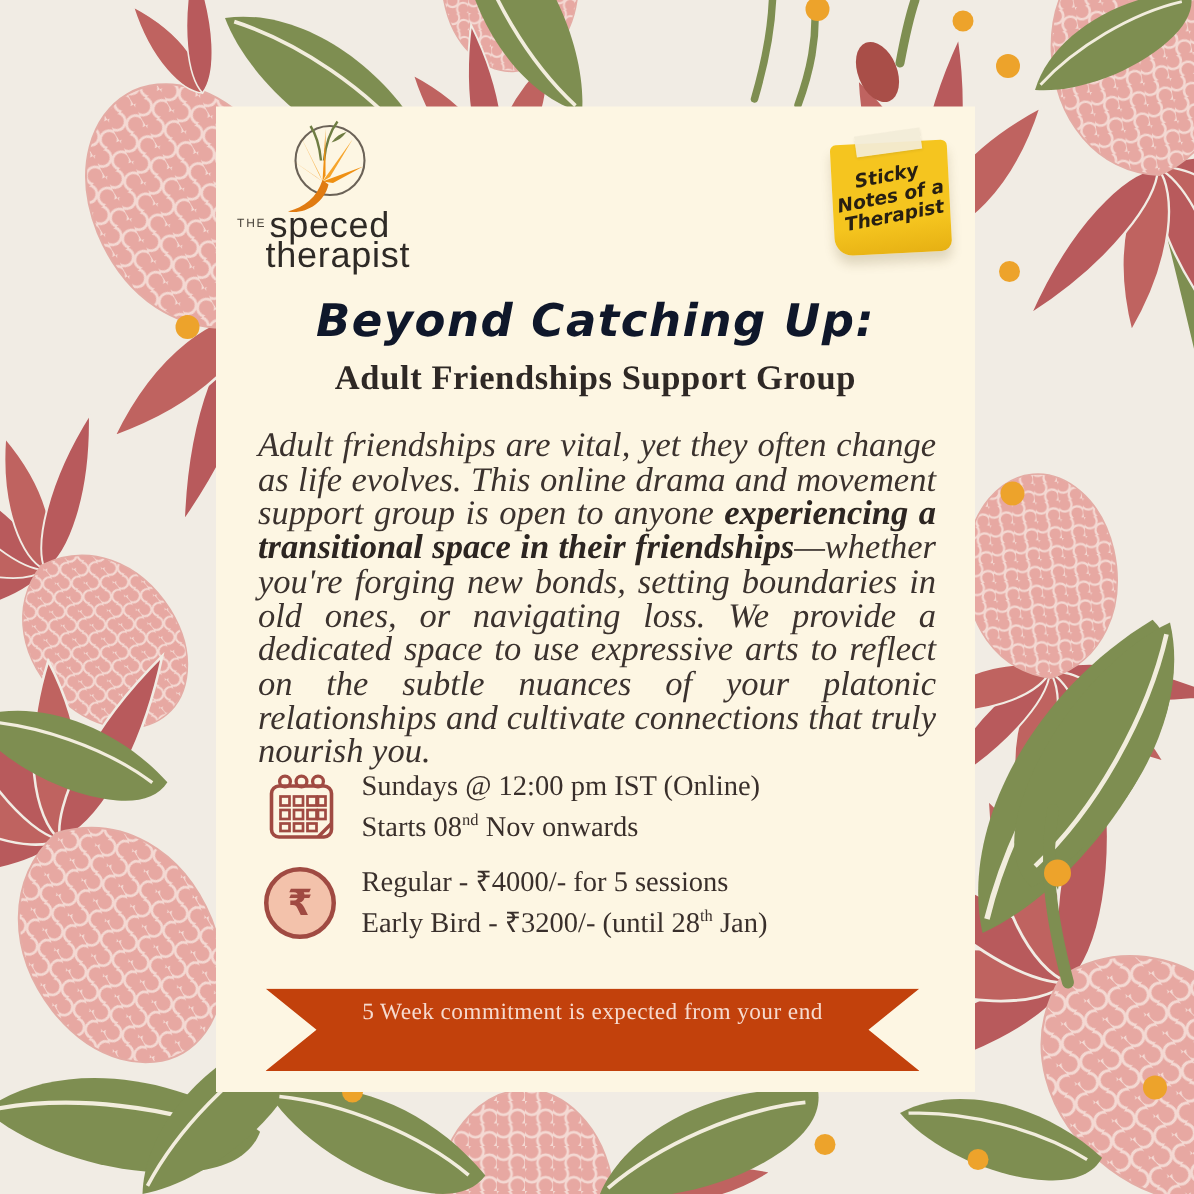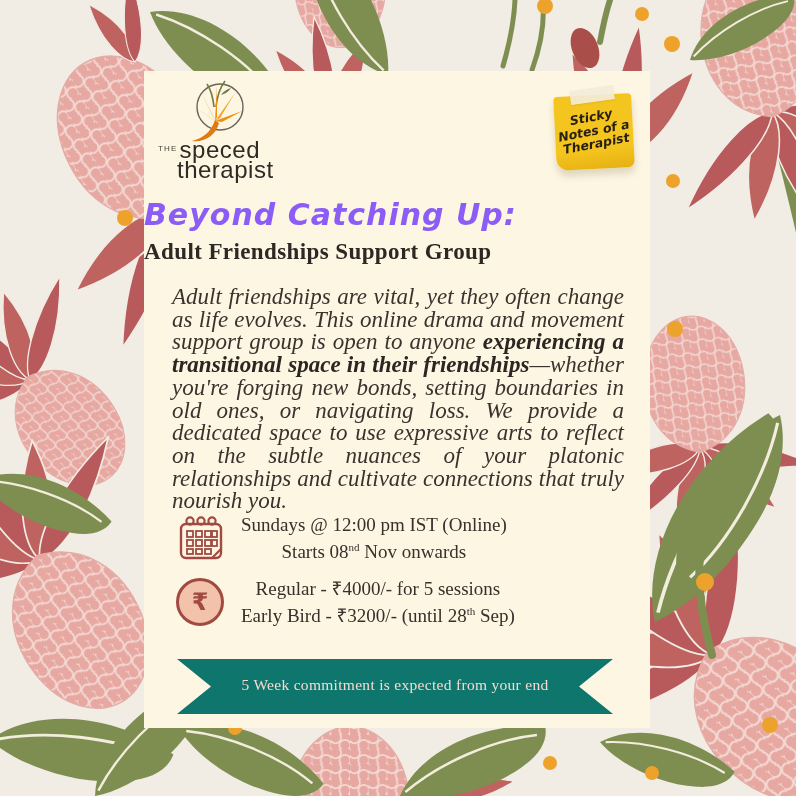--- a/index.html
+++ b/index.html
@@ -25,9 +25,9 @@
                transform:rotate(-8deg);font-family:"DejaVu Sans",sans-serif;
                font-weight:bold;font-style:italic;font-size:12.5px;line-height:13.5px;color:#271f12;}
   
-  .title{position:absolute;left:0;right:0;top:126px;
+  .title{position:absolute;left:0;right:0;top:126px;text-align:center;
          font-family:"DejaVu Sans",sans-serif;font-style:italic;font-weight:bold;
-         font-size:30px;letter-spacing:1px;color:#8b5cf6;}
+         font-size:30px;letter-spacing:1px;color:#0f172a;}
   .subtitle{position:absolute;left:0;right:0;top:168px;
             font-size:23px;font-weight:600;letter-spacing:.4px;color:#2e2825;}
   

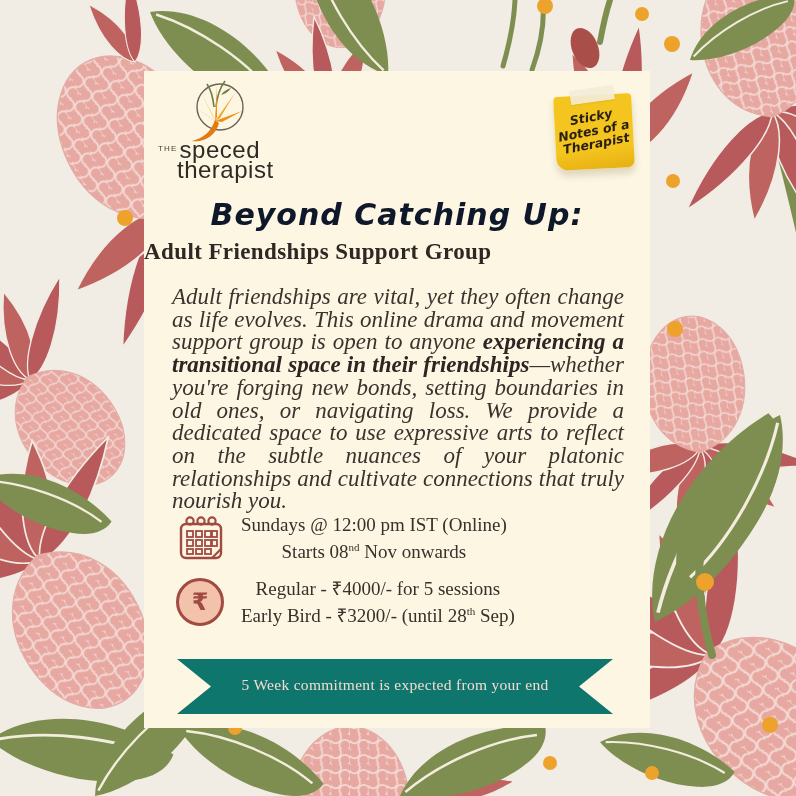--- a/index.html
+++ b/index.html
@@ -28,7 +28,7 @@
   .title{position:absolute;left:0;right:0;top:126px;text-align:center;
          font-family:"DejaVu Sans",sans-serif;font-style:italic;font-weight:bold;
          font-size:30px;letter-spacing:1px;color:#0f172a;}
-  .subtitle{position:absolute;left:0;right:0;top:168px;
+  .subtitle{position:absolute;left:0;right:0;top:168px;text-align:center;
             font-size:23px;font-weight:600;letter-spacing:.4px;color:#2e2825;}
   
   .para{position:absolute;left:28px;width:452px;top:215px;text-align:justify;

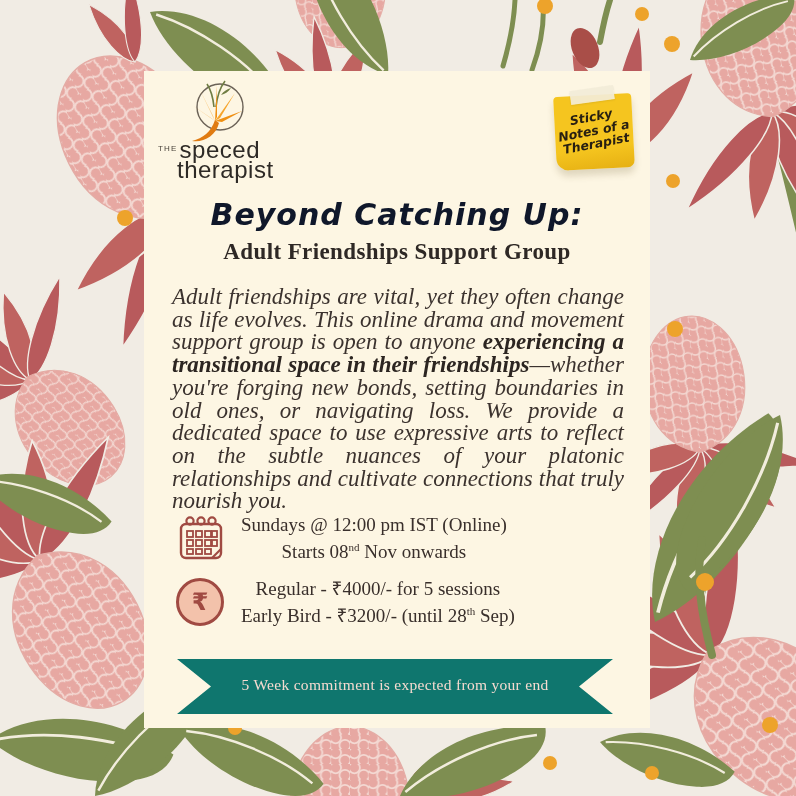--- a/index.html
+++ b/index.html
@@ -36,7 +36,7 @@
   .para b{color:#2c2521;}
   
   .inforow{position:absolute;display:flex;align-items:center;gap:17px;color:#392f2b;}
-  .inforow .lines{font-size:19px;line-height:27px;text-align:center;}
+  .inforow .lines{font-size:19px;line-height:27px;}
   .schedule{left:34px;top:440px;}
   .pricing{left:32px;top:504px;}
   .sup{font-size:11px;vertical-align:7px;line-height:0;}

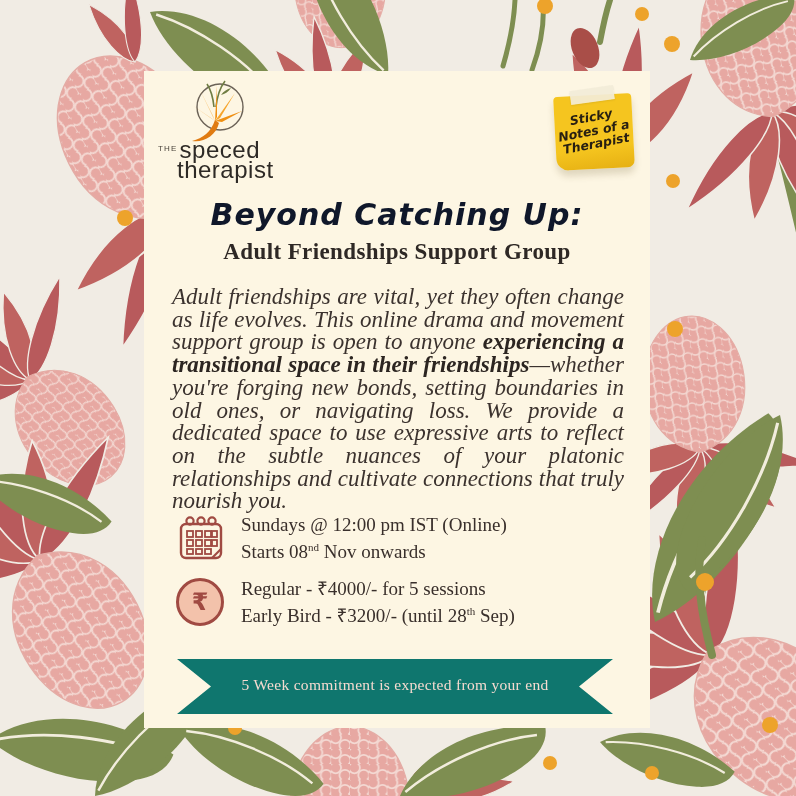--- a/index.html
+++ b/index.html
@@ -291,7 +291,7 @@
       <div class="rupee-circle">₹</div>
       <div class="lines">
         <div>Regular - ₹4000/- for 5 sessions</div>
-        <div><span>Early Bird - ₹3200/- (until 28</span><sup class="sup">th</sup><span> Sep)</span></div>
+        <div><span>Early Bird - ₹3200/- (until 28</span><sup class="sup">th</sup><span> Jan)</span></div>
       </div>
     </div>
 

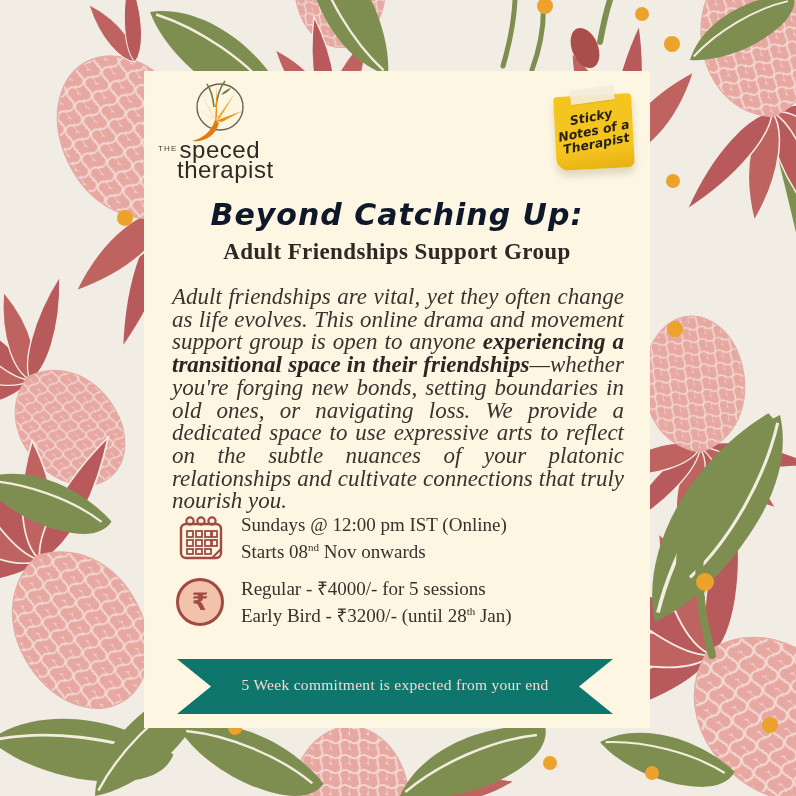--- a/index.html
+++ b/index.html
@@ -44,10 +44,10 @@
                 box-sizing:border-box;display:flex;align-items:center;justify-content:center;
                 font-family:"DejaVu Sans",sans-serif;font-weight:bold;font-size:24px;color:#a04a42;}
   
-  .ribbon{position:absolute;left:33px;top:588px;width:436px;height:55px;background:#0f766e;
+  .ribbon{position:absolute;left:33px;top:588px;width:436px;height:55px;background:#c2410c;
           clip-path:polygon(0 0,100% 0,calc(100% - 34px) 50%,100% 100%,0 100%,34px 50%);
           text-align:center;color:#f6dbd0;font-size:15.5px;line-height:24px;
-          letter-spacing:.3px;padding-top:14px;box-sizing:border-box;}
+          letter-spacing:.3px;padding-top:4px;box-sizing:border-box;}
 </style>
 </head>
 <body>

